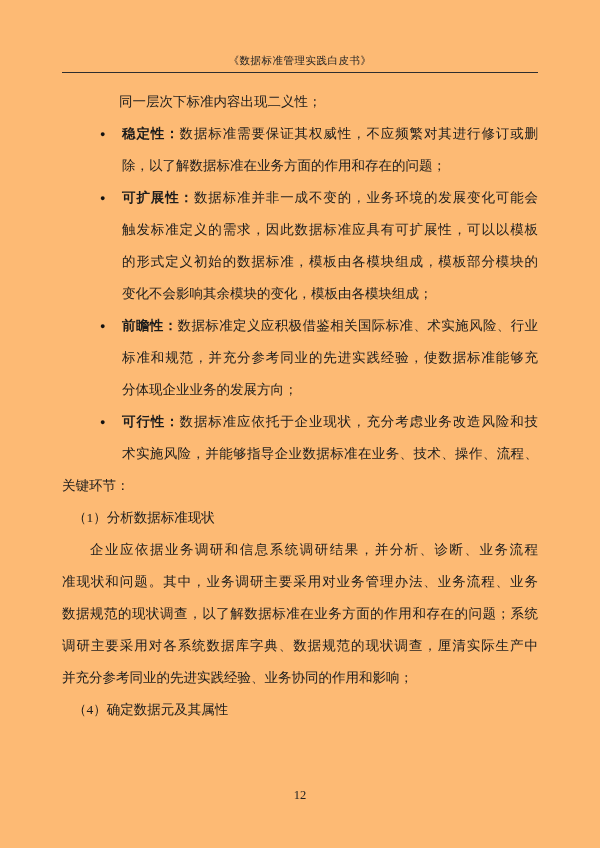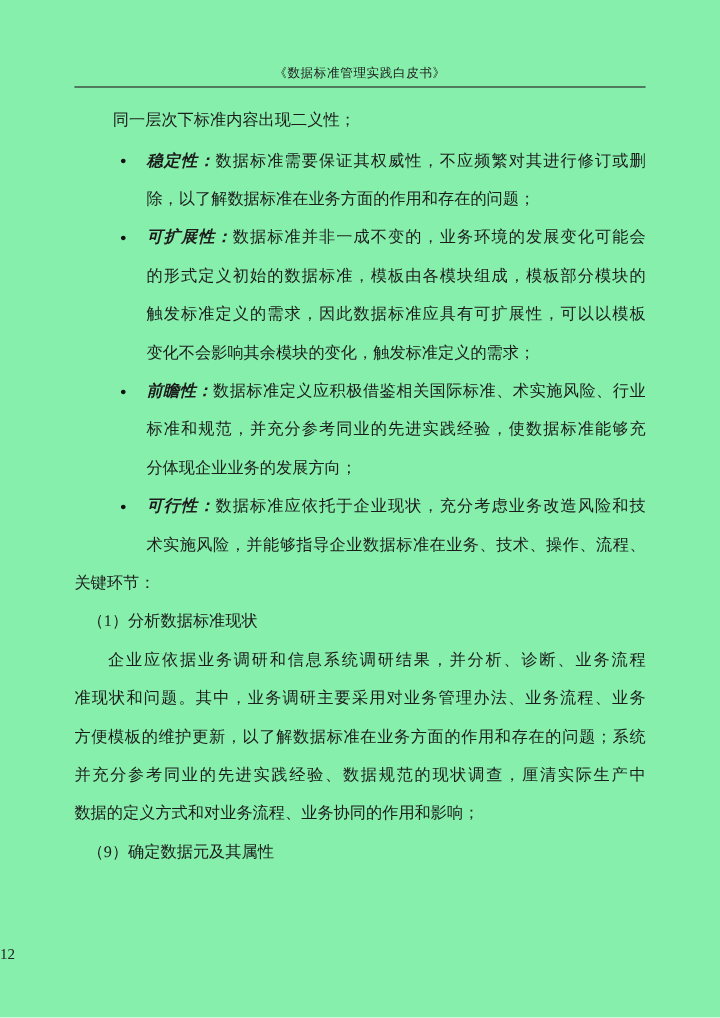--- a/index.html
+++ b/index.html
@@ -7,7 +7,7 @@
   .page {
     position:relative;
     width:600px; height:848px;
-    background:#86efac;
+    background:#fdba74;
     font-family:"Liberation Serif","DejaVu Serif",serif;
     color:#1c1c1c;
     overflow:hidden;

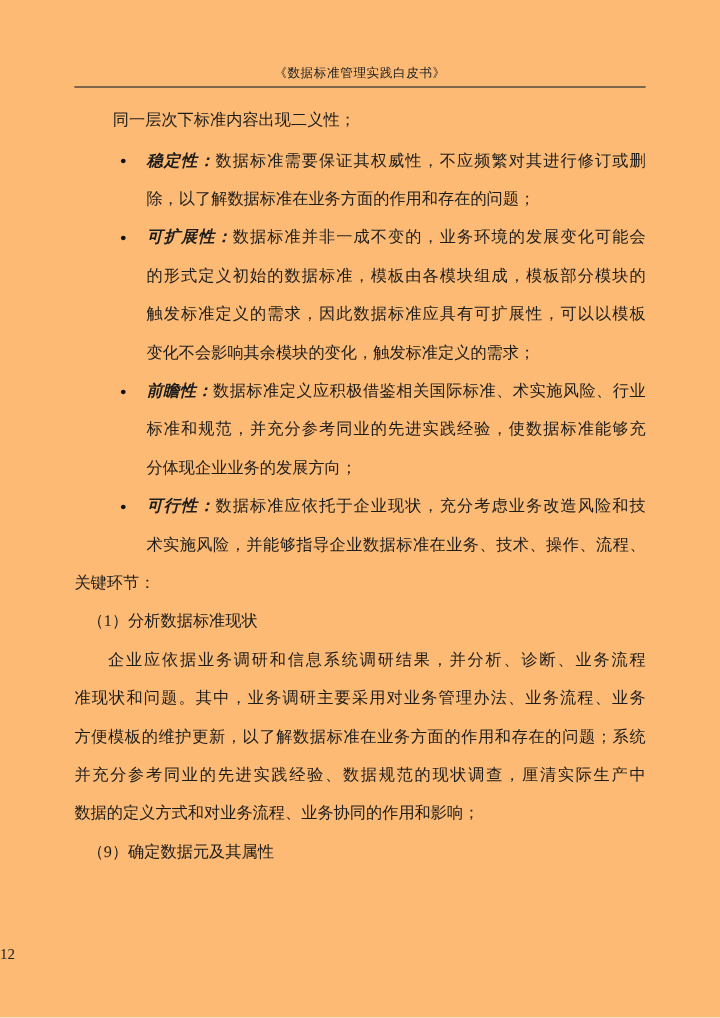--- a/index.html
+++ b/index.html
@@ -32,7 +32,7 @@
   .line { min-height:32px; }
   
   .fill { text-align:justify; text-align-last:justify; }
-  .intro { margin-left:32px;font-family:Liberation Mono, monospace; }
+  .intro { margin-left:57px; }
   .bullet { position:relative; margin-left:60px; width:416px; }
   .bullet .marker {
     position:absolute; left:-22px; top:0;

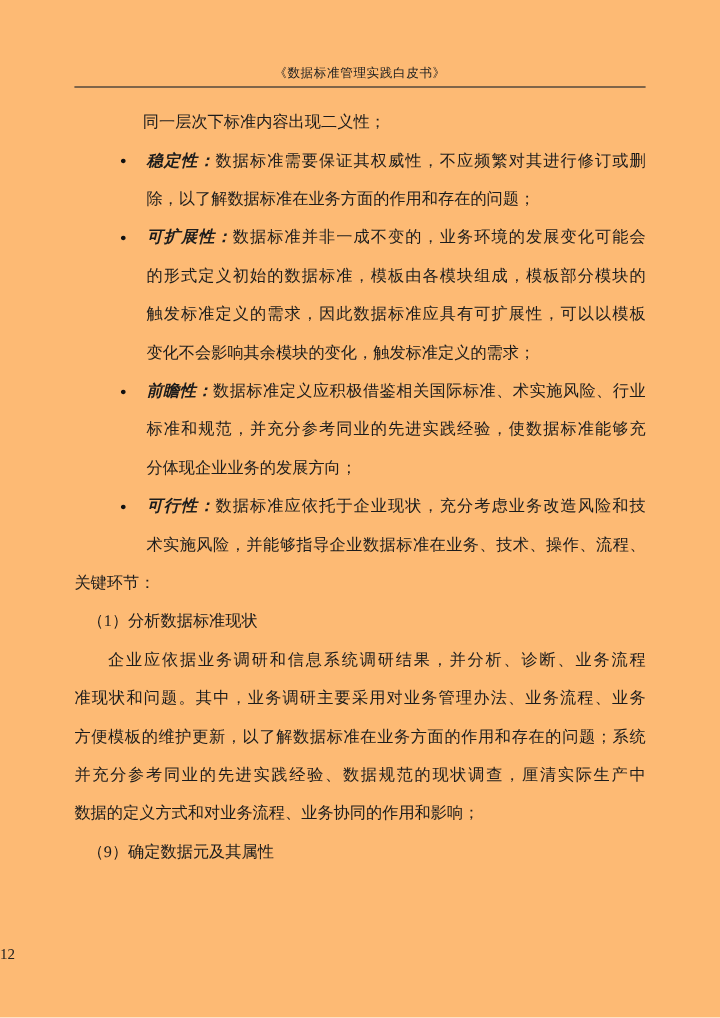--- a/index.html
+++ b/index.html
@@ -38,7 +38,7 @@
     position:absolute; left:-22px; top:0;
     font-size:9px; line-height:32px; color:#111111;
   }
-  .term { font-weight:bold;font-style:italic; }
+  .term { font-weight:bold; }
   .indent1 { text-indent:28px; }
   .sub { margin-left:11px; }
   .footer {

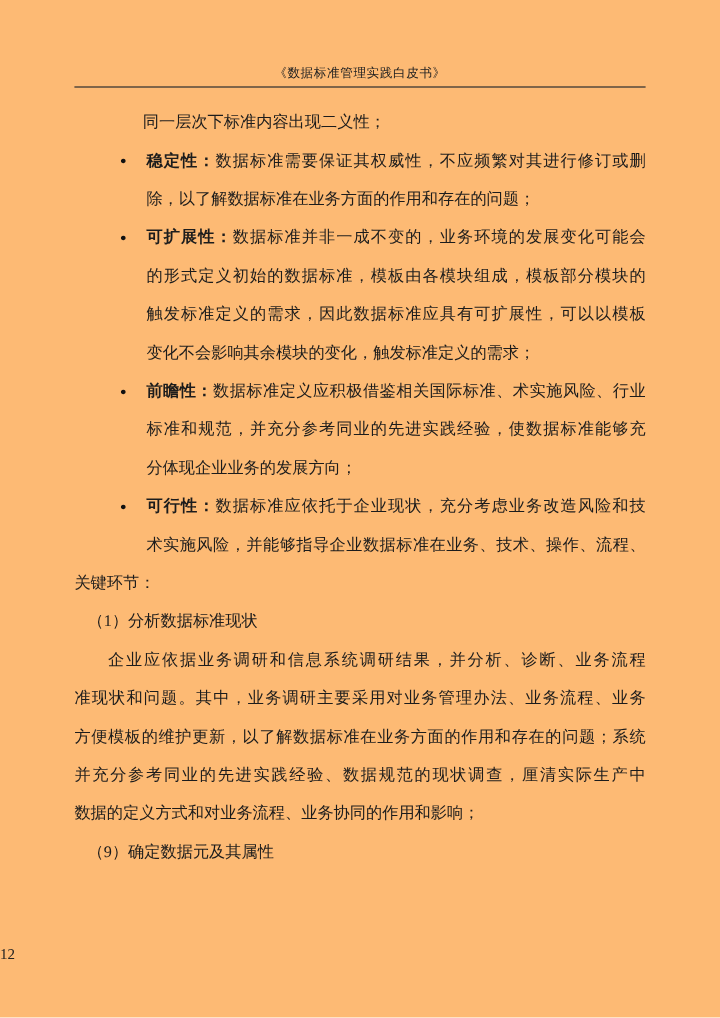--- a/index.html
+++ b/index.html
@@ -69,8 +69,8 @@
     <div class="bullet">
       <span class="marker">●</span>
       <div class="line fill"><span class="term">可扩展性：</span><span>数据标准并非一成不变的，业务环境的发展变化可能会</span></div>
+      <div class="line fill">触发标准定义的需求，因此数据标准应具有可扩展性，可以以模板</div>
       <div class="line fill">的形式定义初始的数据标准，模板由各模块组成，模板部分模块的</div>
-      <div class="line fill">触发标准定义的需求，因此数据标准应具有可扩展性，可以以模板</div>
       <div class="line">变化不会影响其余模块的变化，触发标准定义的需求；</div>
     </div>
 

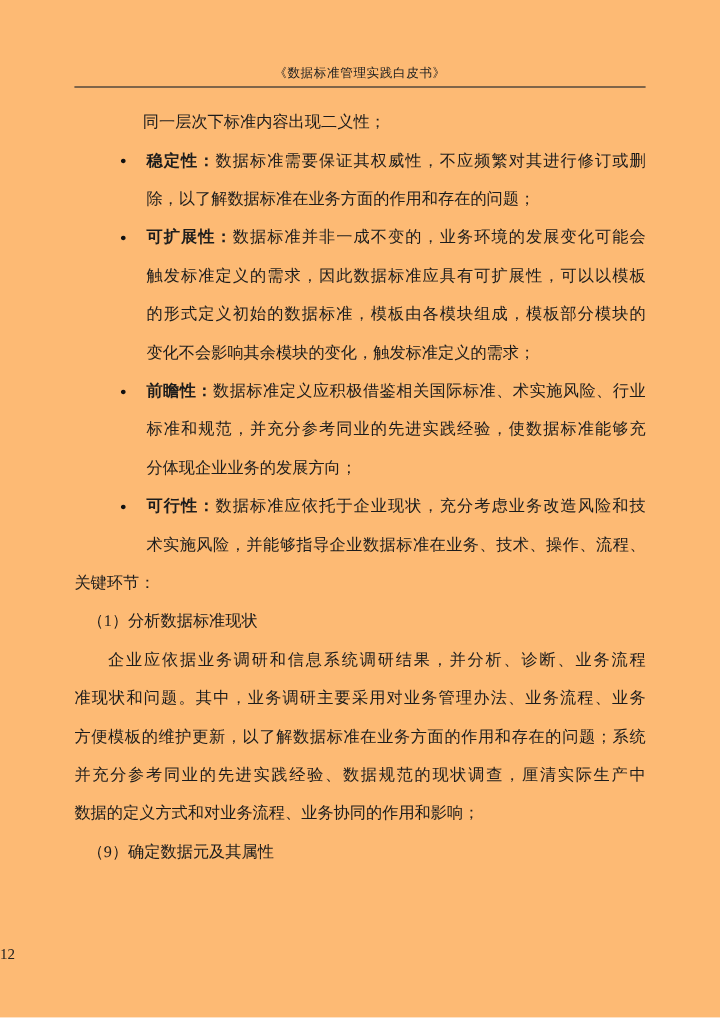--- a/index.html
+++ b/index.html
@@ -71,7 +71,7 @@
       <div class="line fill"><span class="term">可扩展性：</span><span>数据标准并非一成不变的，业务环境的发展变化可能会</span></div>
       <div class="line fill">触发标准定义的需求，因此数据标准应具有可扩展性，可以以模板</div>
       <div class="line fill">的形式定义初始的数据标准，模板由各模块组成，模板部分模块的</div>
-      <div class="line">变化不会影响其余模块的变化，触发标准定义的需求；</div>
+      <div class="line">变化不会影响其余模块的变化，模板由各模块组成；</div>
     </div>
 
     <div class="bullet">

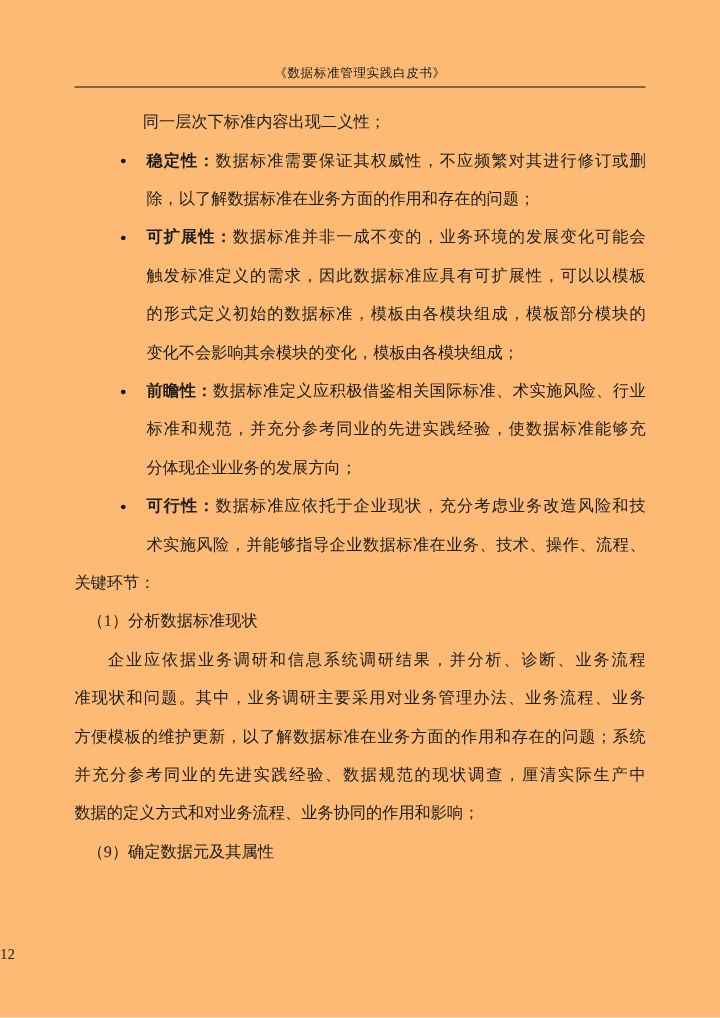--- a/index.html
+++ b/index.html
@@ -96,7 +96,7 @@
     <div>
       <div class="line fill indent1">企业应依据业务调研和信息系统调研结果，并分析、诊断、业务流程</div>
       <div class="line fill">准现状和问题。其中，业务调研主要采用对业务管理办法、业务流程、业务</div>
-      <div class="line fill">方便模板的维护更新，以了解数据标准在业务方面的作用和存在的问题；系统</div>
+      <div class="line fill">数据规范的现状调查，以了解数据标准在业务方面的作用和存在的问题；系统</div>
       <div class="line fill">并充分参考同业的先进实践经验、数据规范的现状调查，厘清实际生产中</div>
       <div class="line">数据的定义方式和对业务流程、业务协同的作用和影响；</div>
     </div>

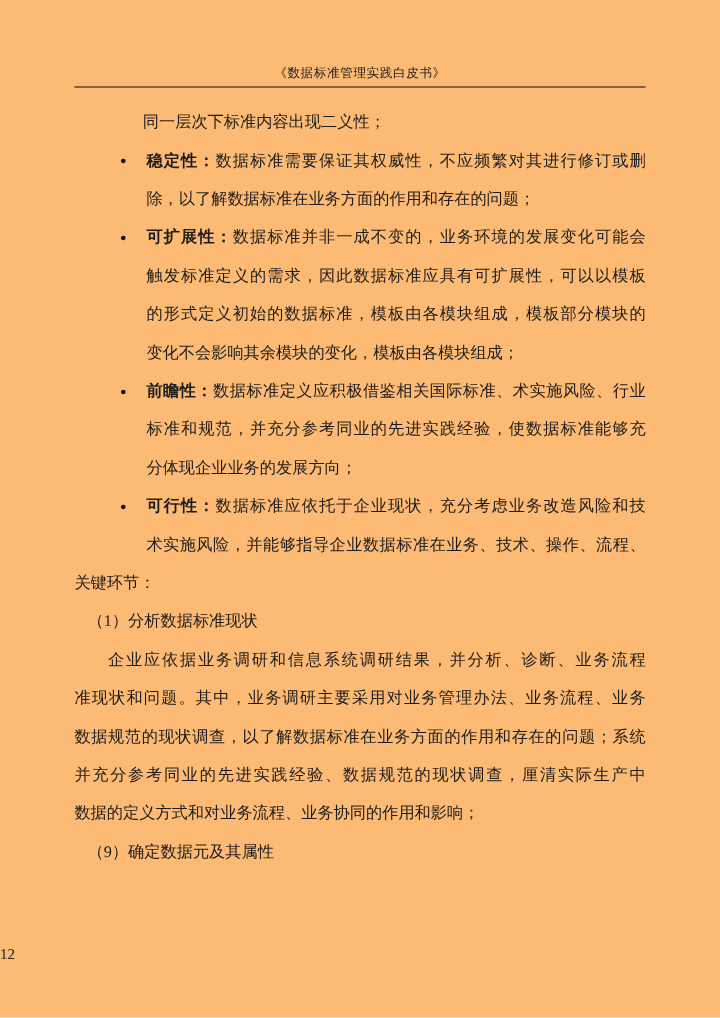--- a/index.html
+++ b/index.html
@@ -97,7 +97,7 @@
       <div class="line fill indent1">企业应依据业务调研和信息系统调研结果，并分析、诊断、业务流程</div>
       <div class="line fill">准现状和问题。其中，业务调研主要采用对业务管理办法、业务流程、业务</div>
       <div class="line fill">数据规范的现状调查，以了解数据标准在业务方面的作用和存在的问题；系统</div>
-      <div class="line fill">并充分参考同业的先进实践经验、数据规范的现状调查，厘清实际生产中</div>
+      <div class="line fill">调研主要采用对各系统数据库字典、数据规范的现状调查，厘清实际生产中</div>
       <div class="line">数据的定义方式和对业务流程、业务协同的作用和影响；</div>
     </div>
 

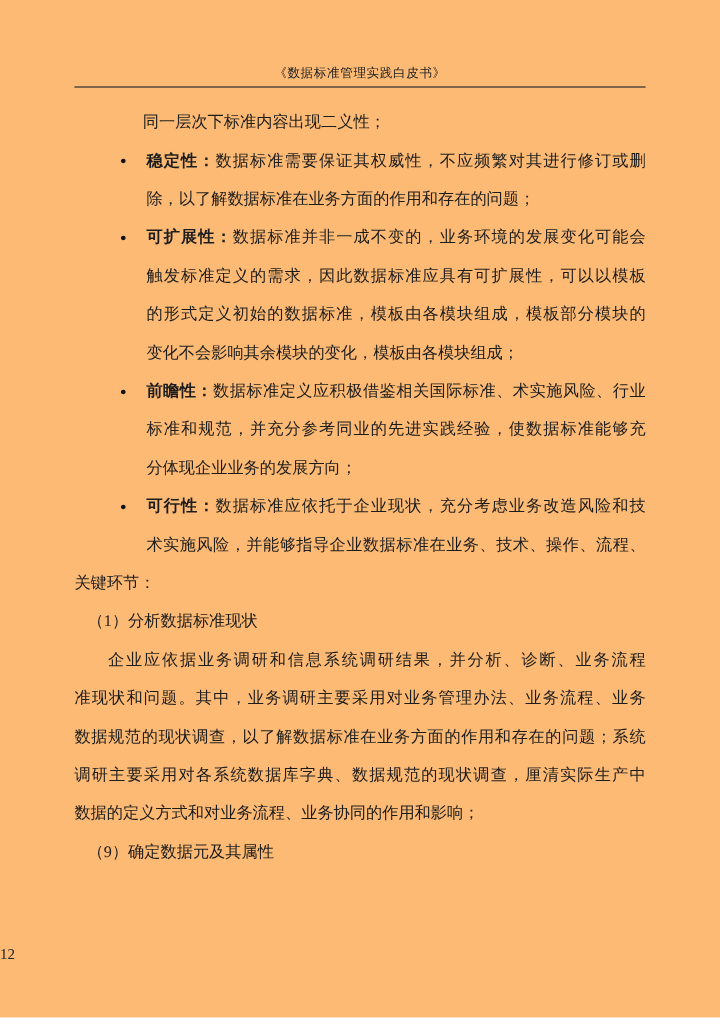--- a/index.html
+++ b/index.html
@@ -98,7 +98,7 @@
       <div class="line fill">准现状和问题。其中，业务调研主要采用对业务管理办法、业务流程、业务</div>
       <div class="line fill">数据规范的现状调查，以了解数据标准在业务方面的作用和存在的问题；系统</div>
       <div class="line fill">调研主要采用对各系统数据库字典、数据规范的现状调查，厘清实际生产中</div>
-      <div class="line">数据的定义方式和对业务流程、业务协同的作用和影响；</div>
+      <div class="line">并充分参考同业的先进实践经验、业务协同的作用和影响；</div>
     </div>
 
     <div class="line sub">（9）确定数据元及其属性</div>

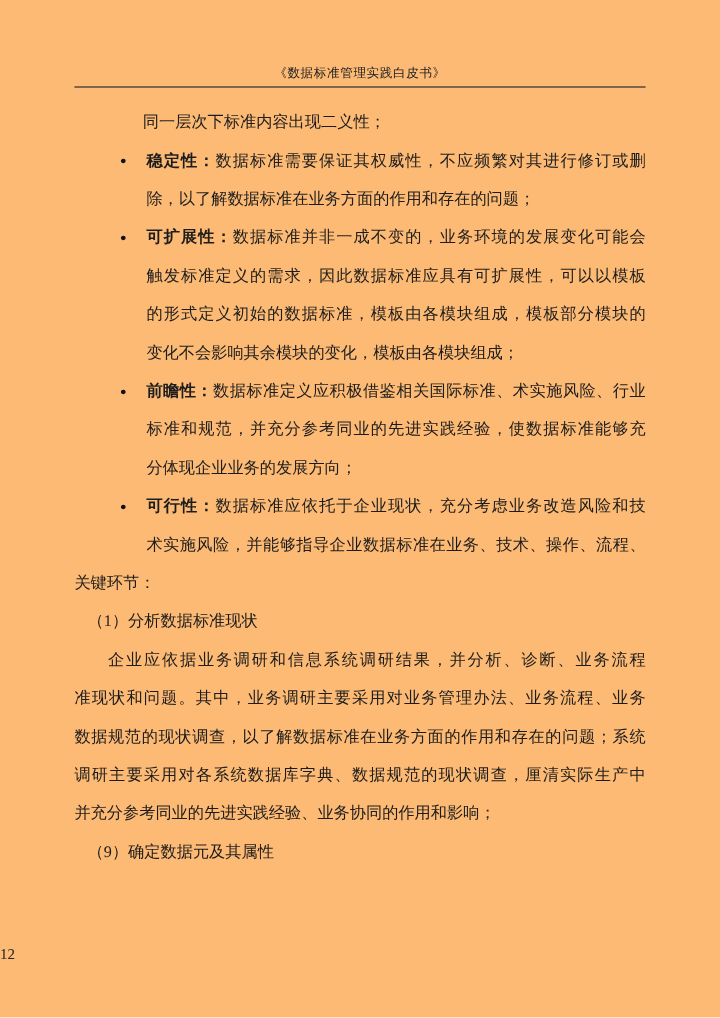--- a/index.html
+++ b/index.html
@@ -101,7 +101,7 @@
       <div class="line">并充分参考同业的先进实践经验、业务协同的作用和影响；</div>
     </div>
 
-    <div class="line sub">（9）确定数据元及其属性</div>
+    <div class="line sub">（4）确定数据元及其属性</div>
 
   </div>
 

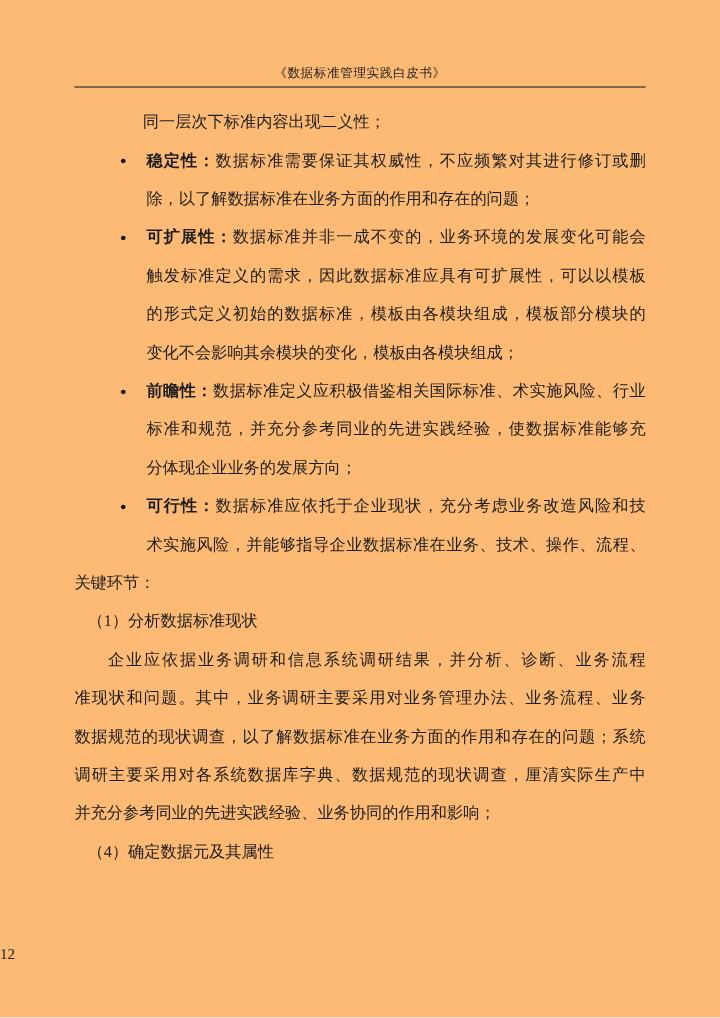--- a/index.html
+++ b/index.html
@@ -43,7 +43,7 @@
   .sub { margin-left:11px; }
   .footer {
     position:absolute; top:788px; left:0; right:0;
-    text-align:left;
+    text-align:center;
     font-size:12.5px;
     color:#222222;
   }

